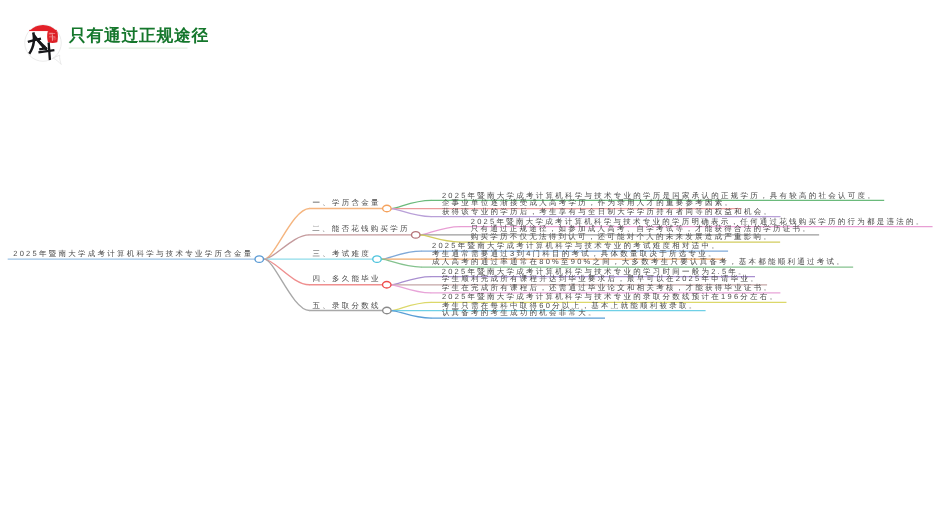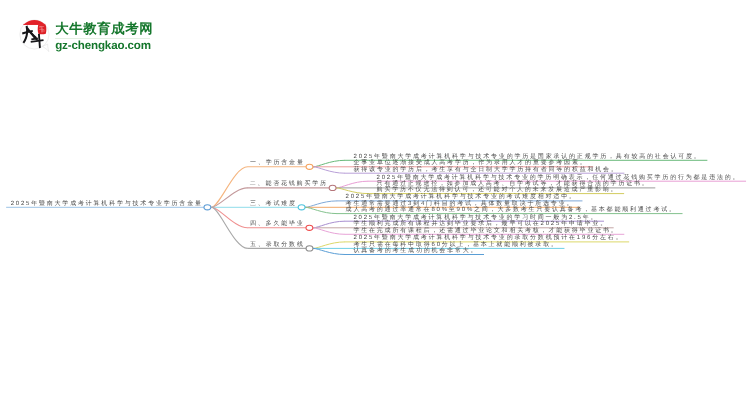--- a/index.html
+++ b/index.html
@@ -42,7 +42,7 @@
     </g>
   </svg>
   <div id="logo-text">
-    <div class="brand-cn">大牛教育成考网</div>
+    <div class="brand-cn">只有通过正规途径</div>
     <div class="brand-sep"></div>
     <div class="brand-url">gz-chengkao.com</div>
   </div>

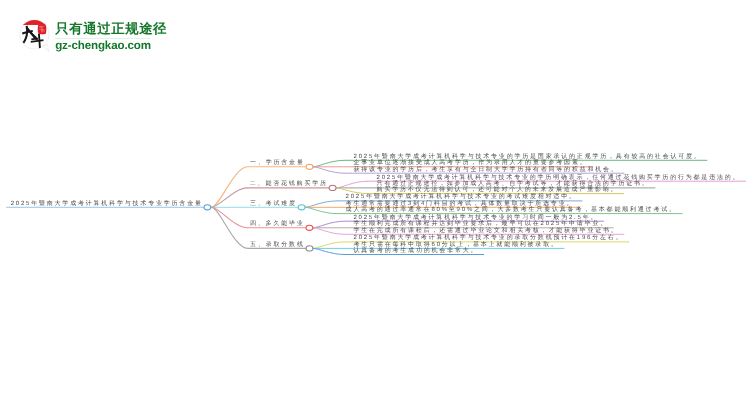--- a/index.html
+++ b/index.html
@@ -44,7 +44,6 @@
   <div id="logo-text">
     <div class="brand-cn">只有通过正规途径</div>
     <div class="brand-sep"></div>
-    <div class="brand-url">gz-chengkao.com</div>
   </div>
 </div>
 <svg id="map" viewBox="0 0 750 410" xmlns="http://www.w3.org/2000/svg">

